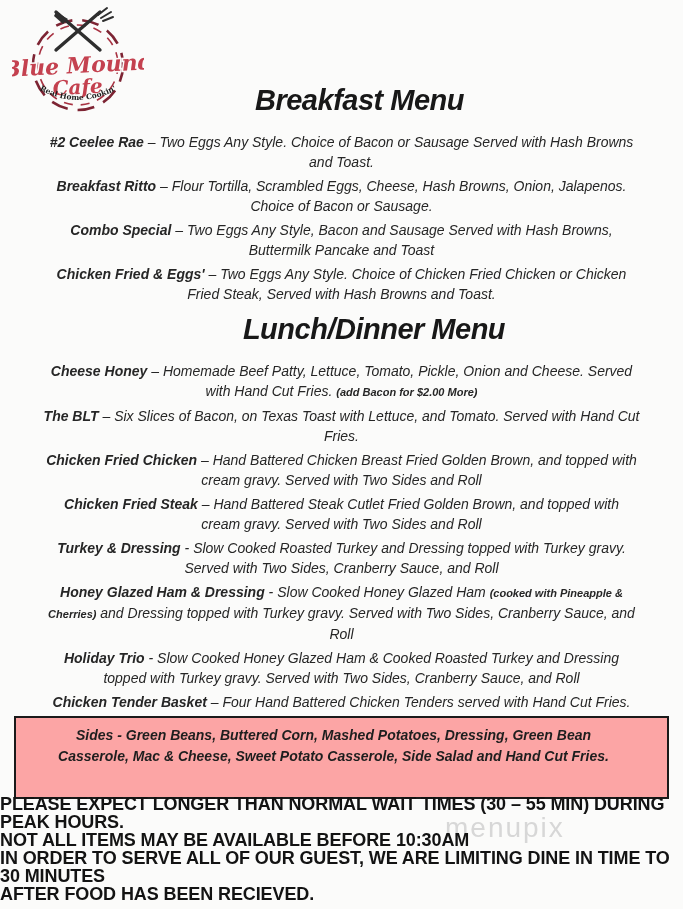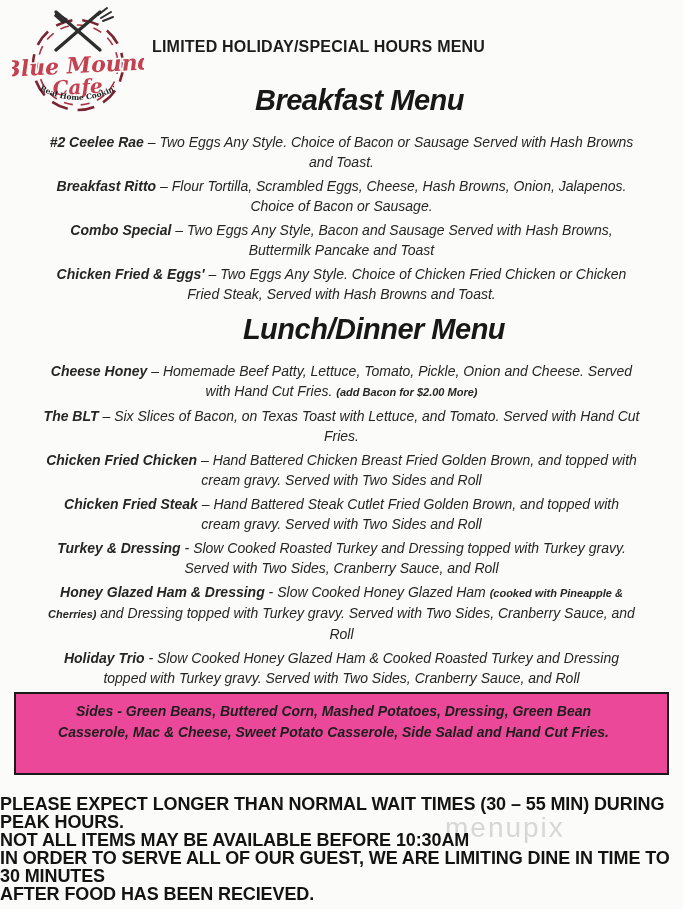--- a/index.html
+++ b/index.html
@@ -93,7 +93,6 @@
     </svg>
   </div>
 
-  <div class="doc-title">LIMITED HOLIDAY/SPECIAL HOURS MENU</div>
 
   <div class="content">
 

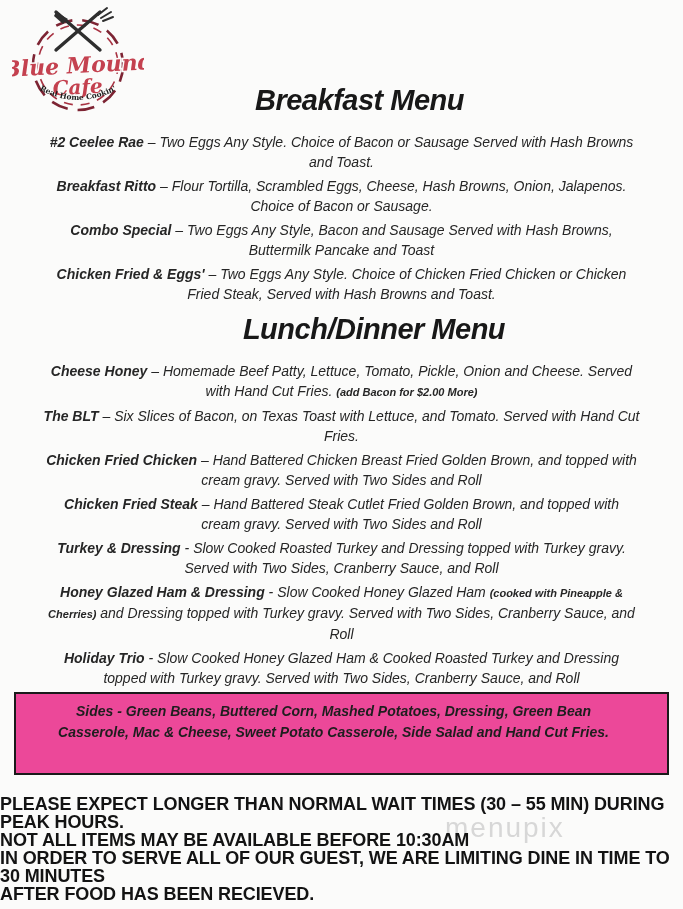--- a/index.html
+++ b/index.html
@@ -113,6 +113,7 @@
       <p class="item"><span class="nm">Turkey &amp; Dressing</span><span class="sep"> - </span><span class="ds">Slow Cooked Roasted Turkey and Dressing topped with Turkey gravy. Served with Two Sides, Cranberry Sauce, and Roll</span></p>
       <p class="item"><span class="nm">Honey Glazed Ham &amp; Dressing</span><span class="sep"> - </span><span class="ds">Slow Cooked Honey Glazed Ham </span><span class="note">(cooked with Pineapple &amp; Cherries)</span><span class="ds"> and Dressing topped with Turkey gravy. Served with Two Sides, Cranberry Sauce, and Roll</span></p>
       <p class="item"><span class="nm">Holiday Trio</span><span class="sep"> -  </span><span class="ds">Slow Cooked Honey Glazed Ham &amp; Cooked Roasted Turkey and Dressing topped with Turkey gravy. Served with Two Sides, Cranberry Sauce, and Roll</span></p>
+      <p class="item"><span class="nm">Chicken Tender Basket</span><span class="sep"> – </span><span class="ds">Four Hand Battered Chicken Tenders served with Hand Cut Fries.</span></p>
     </div>
 
     <div class="sides-box">

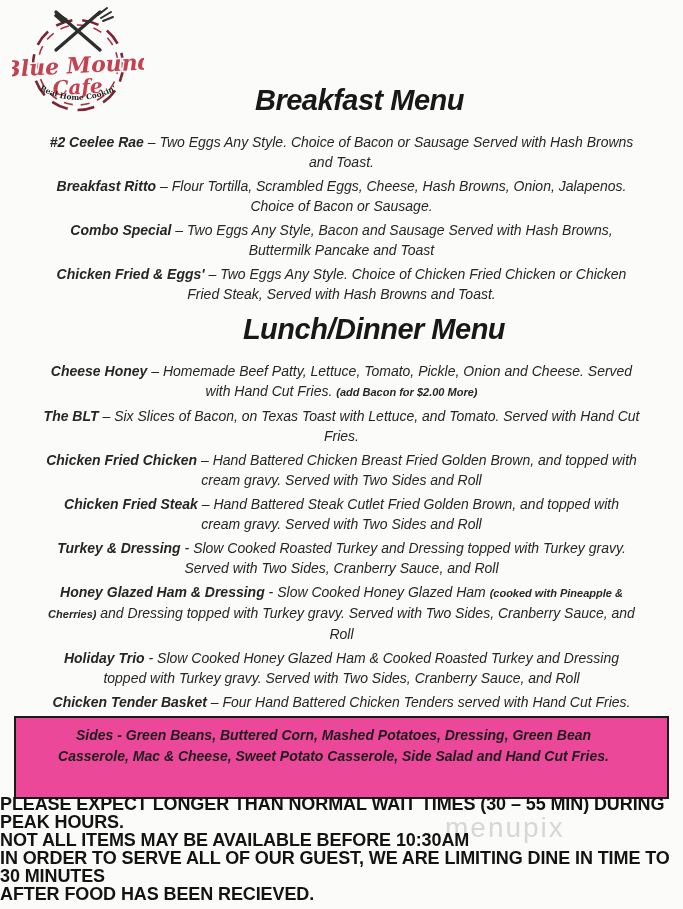--- a/index.html
+++ b/index.html
@@ -33,7 +33,7 @@
   
   .sides-box {
     width: 655px; margin: 0 auto; border: 2px solid #1a1a1a;
-    padding: 7px 40px 30px 24px; background: #ec4899;
+    padding: 7px 40px 30px 24px; background: #fca5a5;
   }
   .sides-text {
     font-style: italic; font-weight: 700; font-size: 14px; line-height: 21px; color: #1e1e1e;

